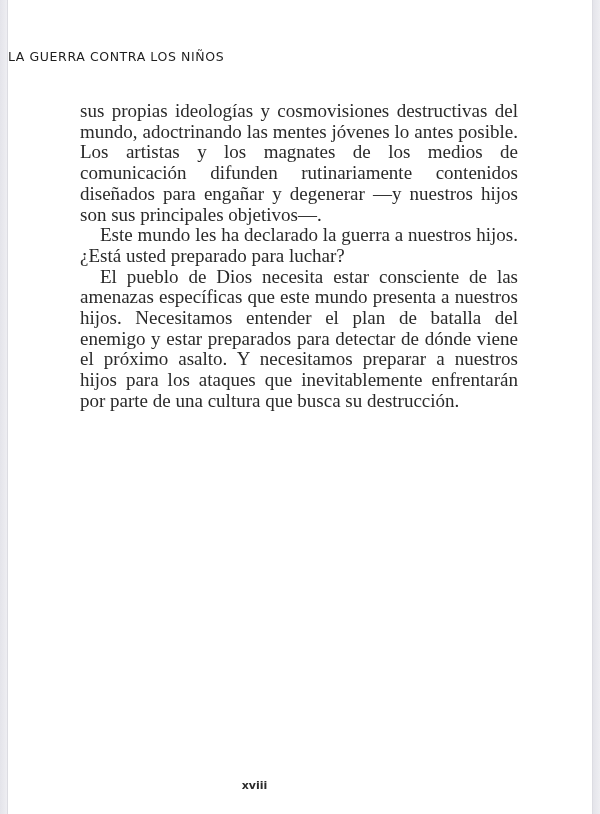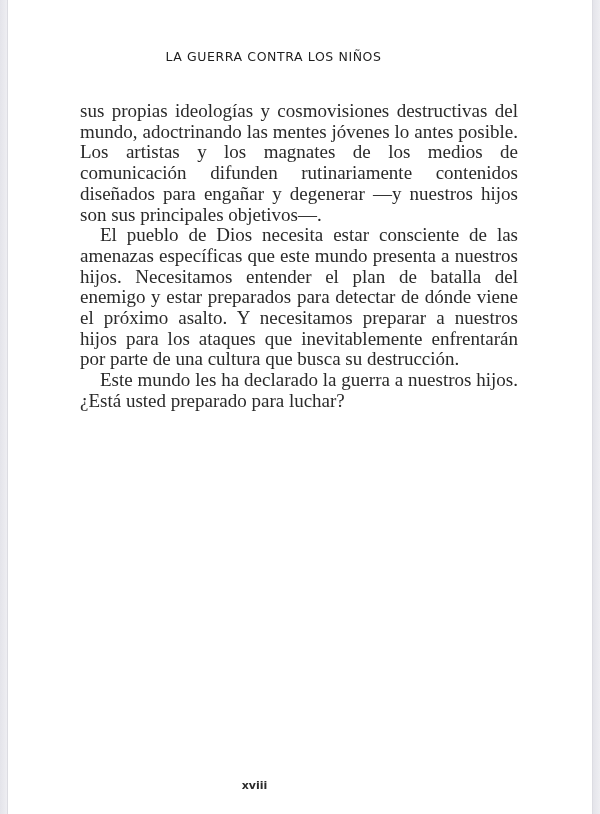--- a/index.html
+++ b/index.html
@@ -35,7 +35,7 @@
       top: 49px;
       left: 0;
       width: 531px;
-      text-align: center;
+      text-align: left;
       font-family: "DejaVu Sans", sans-serif;
       font-size: 12.5px;
       letter-spacing: 0.6px;

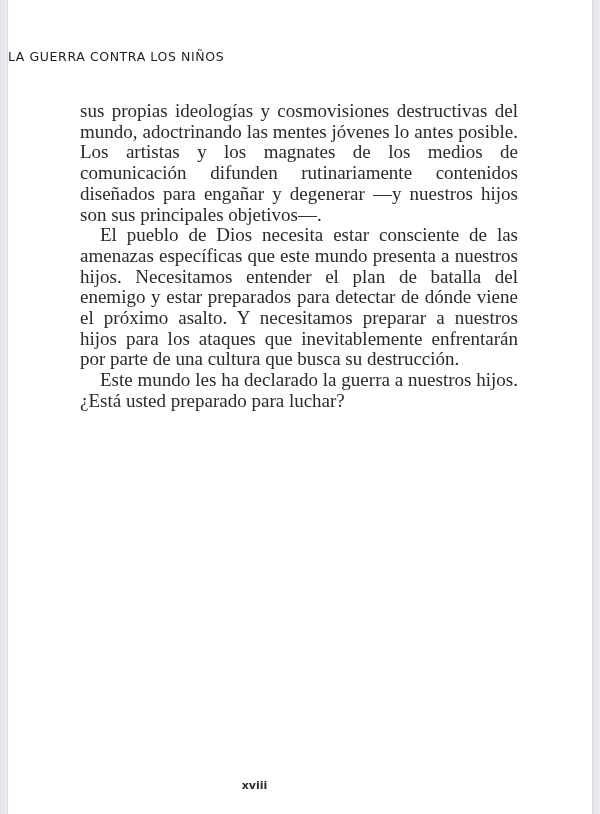--- a/index.html
+++ b/index.html
@@ -83,8 +83,8 @@
 
   <div class="body-text">
     <p>sus propias ideologías y cosmovisiones destructivas del mundo, adoctrinando las mentes jóvenes lo antes posible. Los artistas y los magnates de los medios de comunicación difunden rutinariamente contenidos diseñados para engañar y degenerar —y nuestros hijos son sus principales objetivos—.</p>
+    <p class="indent">Este mundo les ha declarado la guerra a nuestros hijos. ¿Está usted preparado para luchar?</p>
     <p class="indent">El pueblo de Dios necesita estar consciente de las amenazas específicas que este mundo presenta a nuestros hijos. Necesitamos entender el plan de batalla del enemigo y estar preparados para detectar de dónde viene el próximo asalto. Y necesitamos preparar a nuestros hijos para los ataques que inevitablemente enfrentarán por parte de una cultura que busca su destrucción.</p>
-    <p class="indent">Este mundo les ha declarado la guerra a nuestros hijos. ¿Está usted preparado para luchar?</p>
   </div>
 
   <div class="folio">xviii</div>

